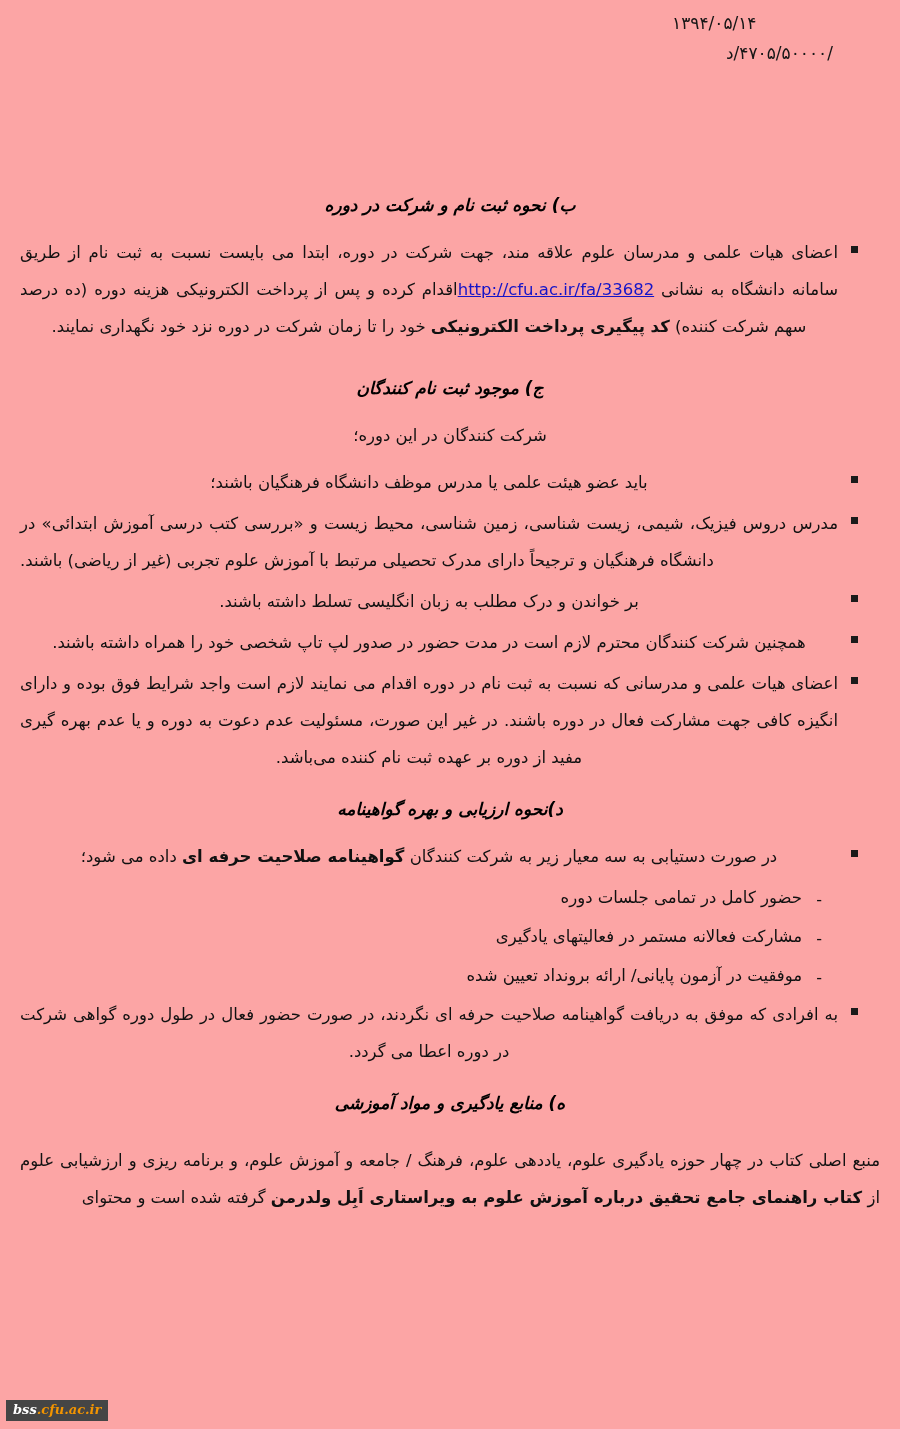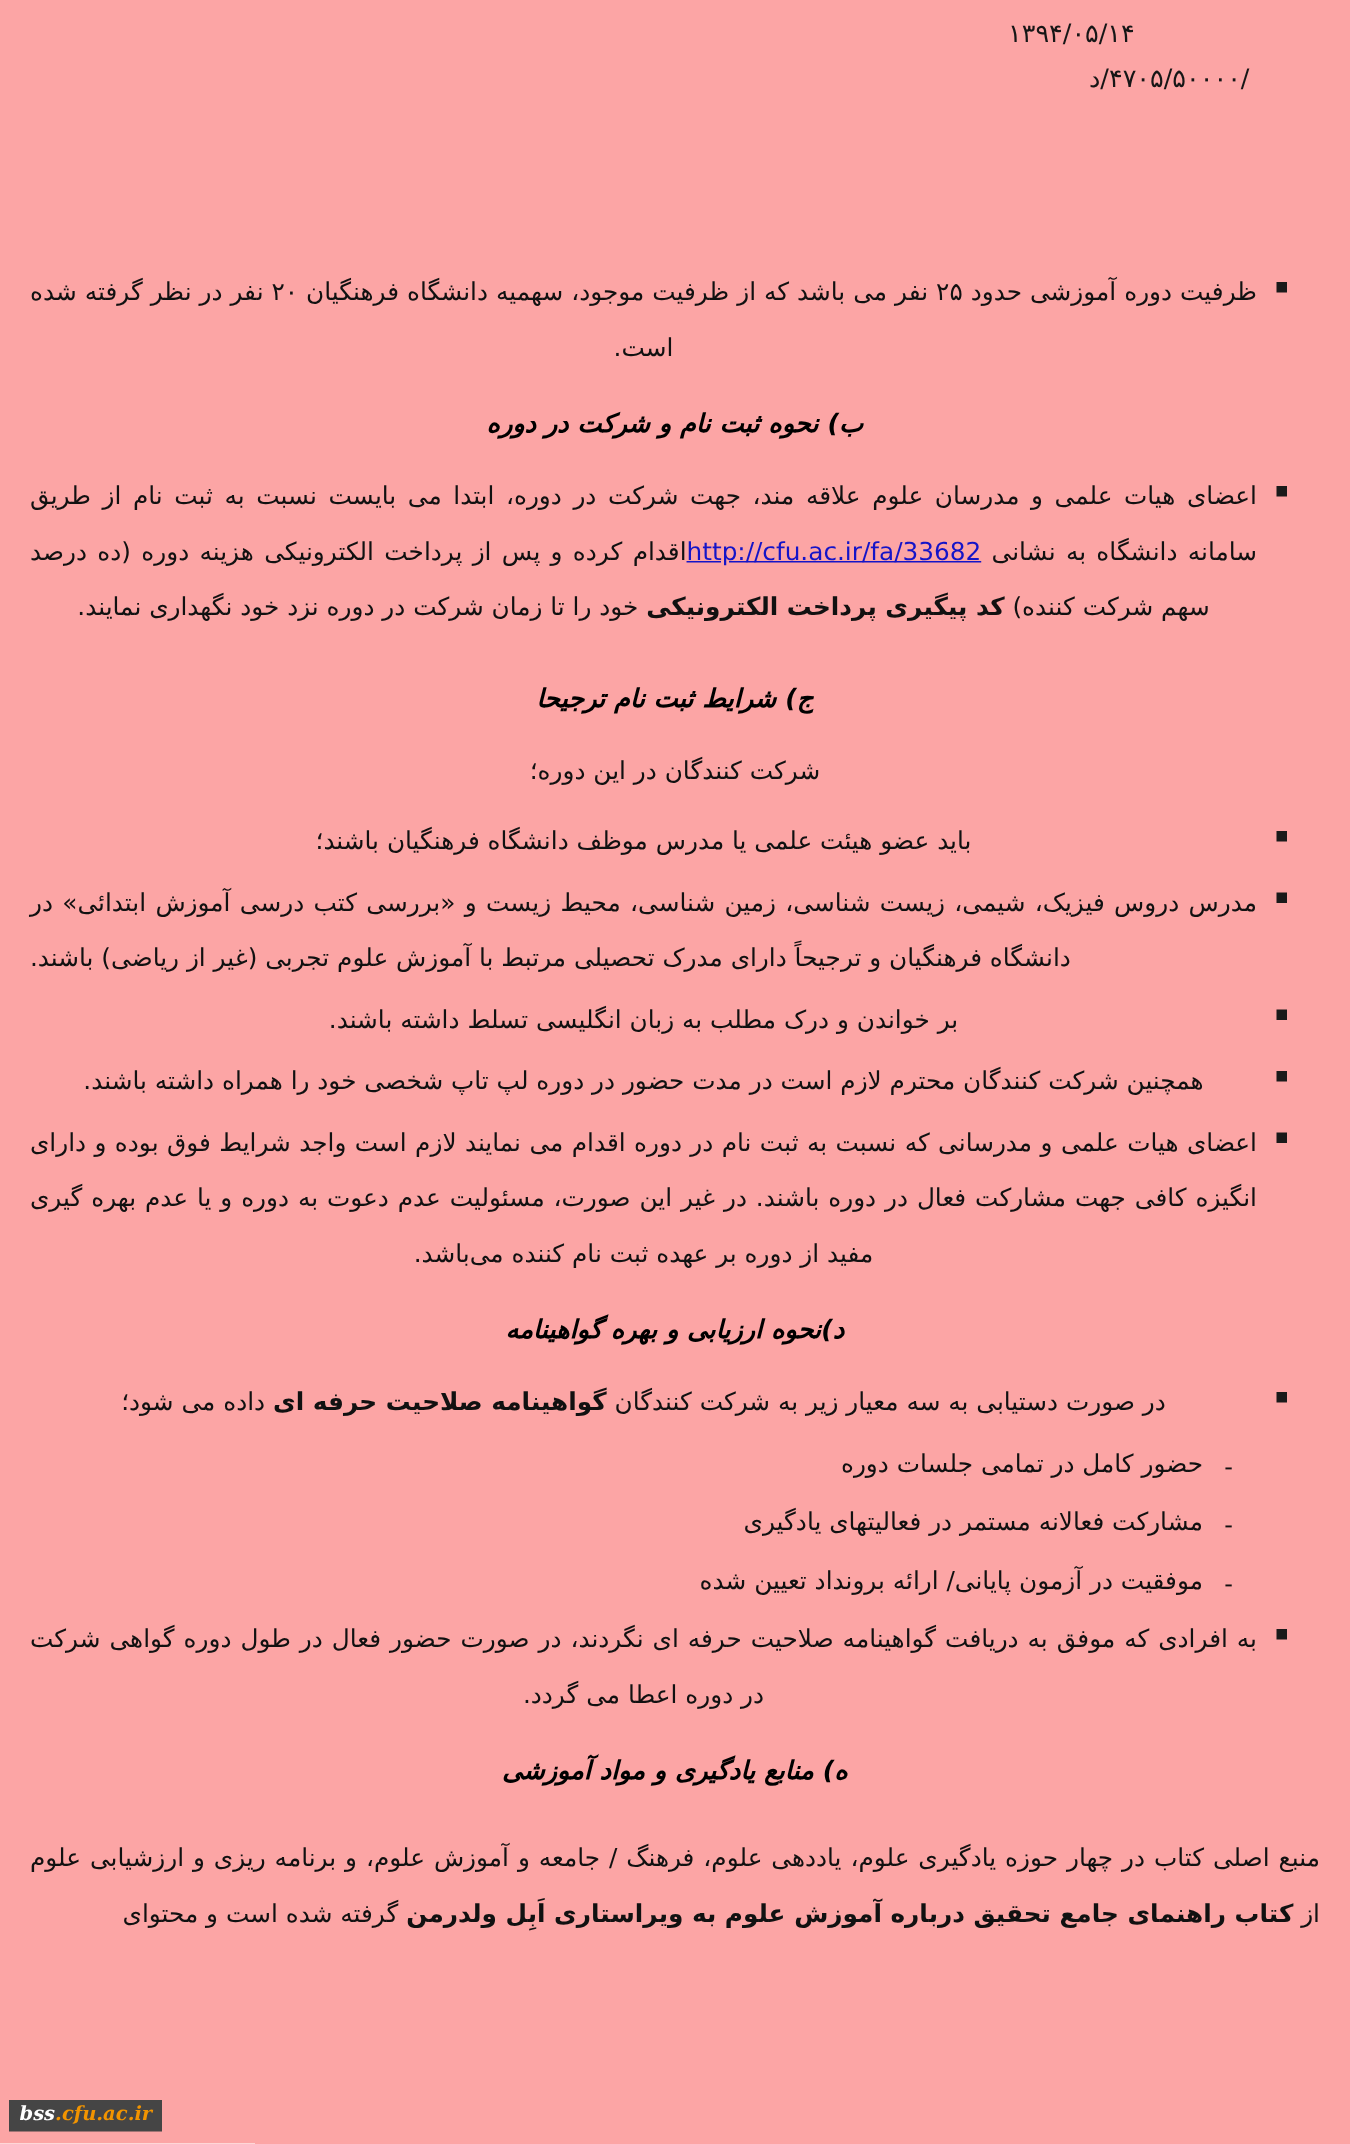--- a/index.html
+++ b/index.html
@@ -172,10 +172,6 @@
 
   <div class="content">
 
-    <div class="bullet-item">
-      <span class="marker"></span>
-      <p class="para last-center">ظرفیت دوره آموزشی حدود ۲۵ نفر می باشد که از ظرفیت موجود، سهمیه دانشگاه فرهنگیان ۲۰ نفر در نظر گرفته شده است.</p>
-    </div>
 
     <div class="spacer-sm"></div>
 

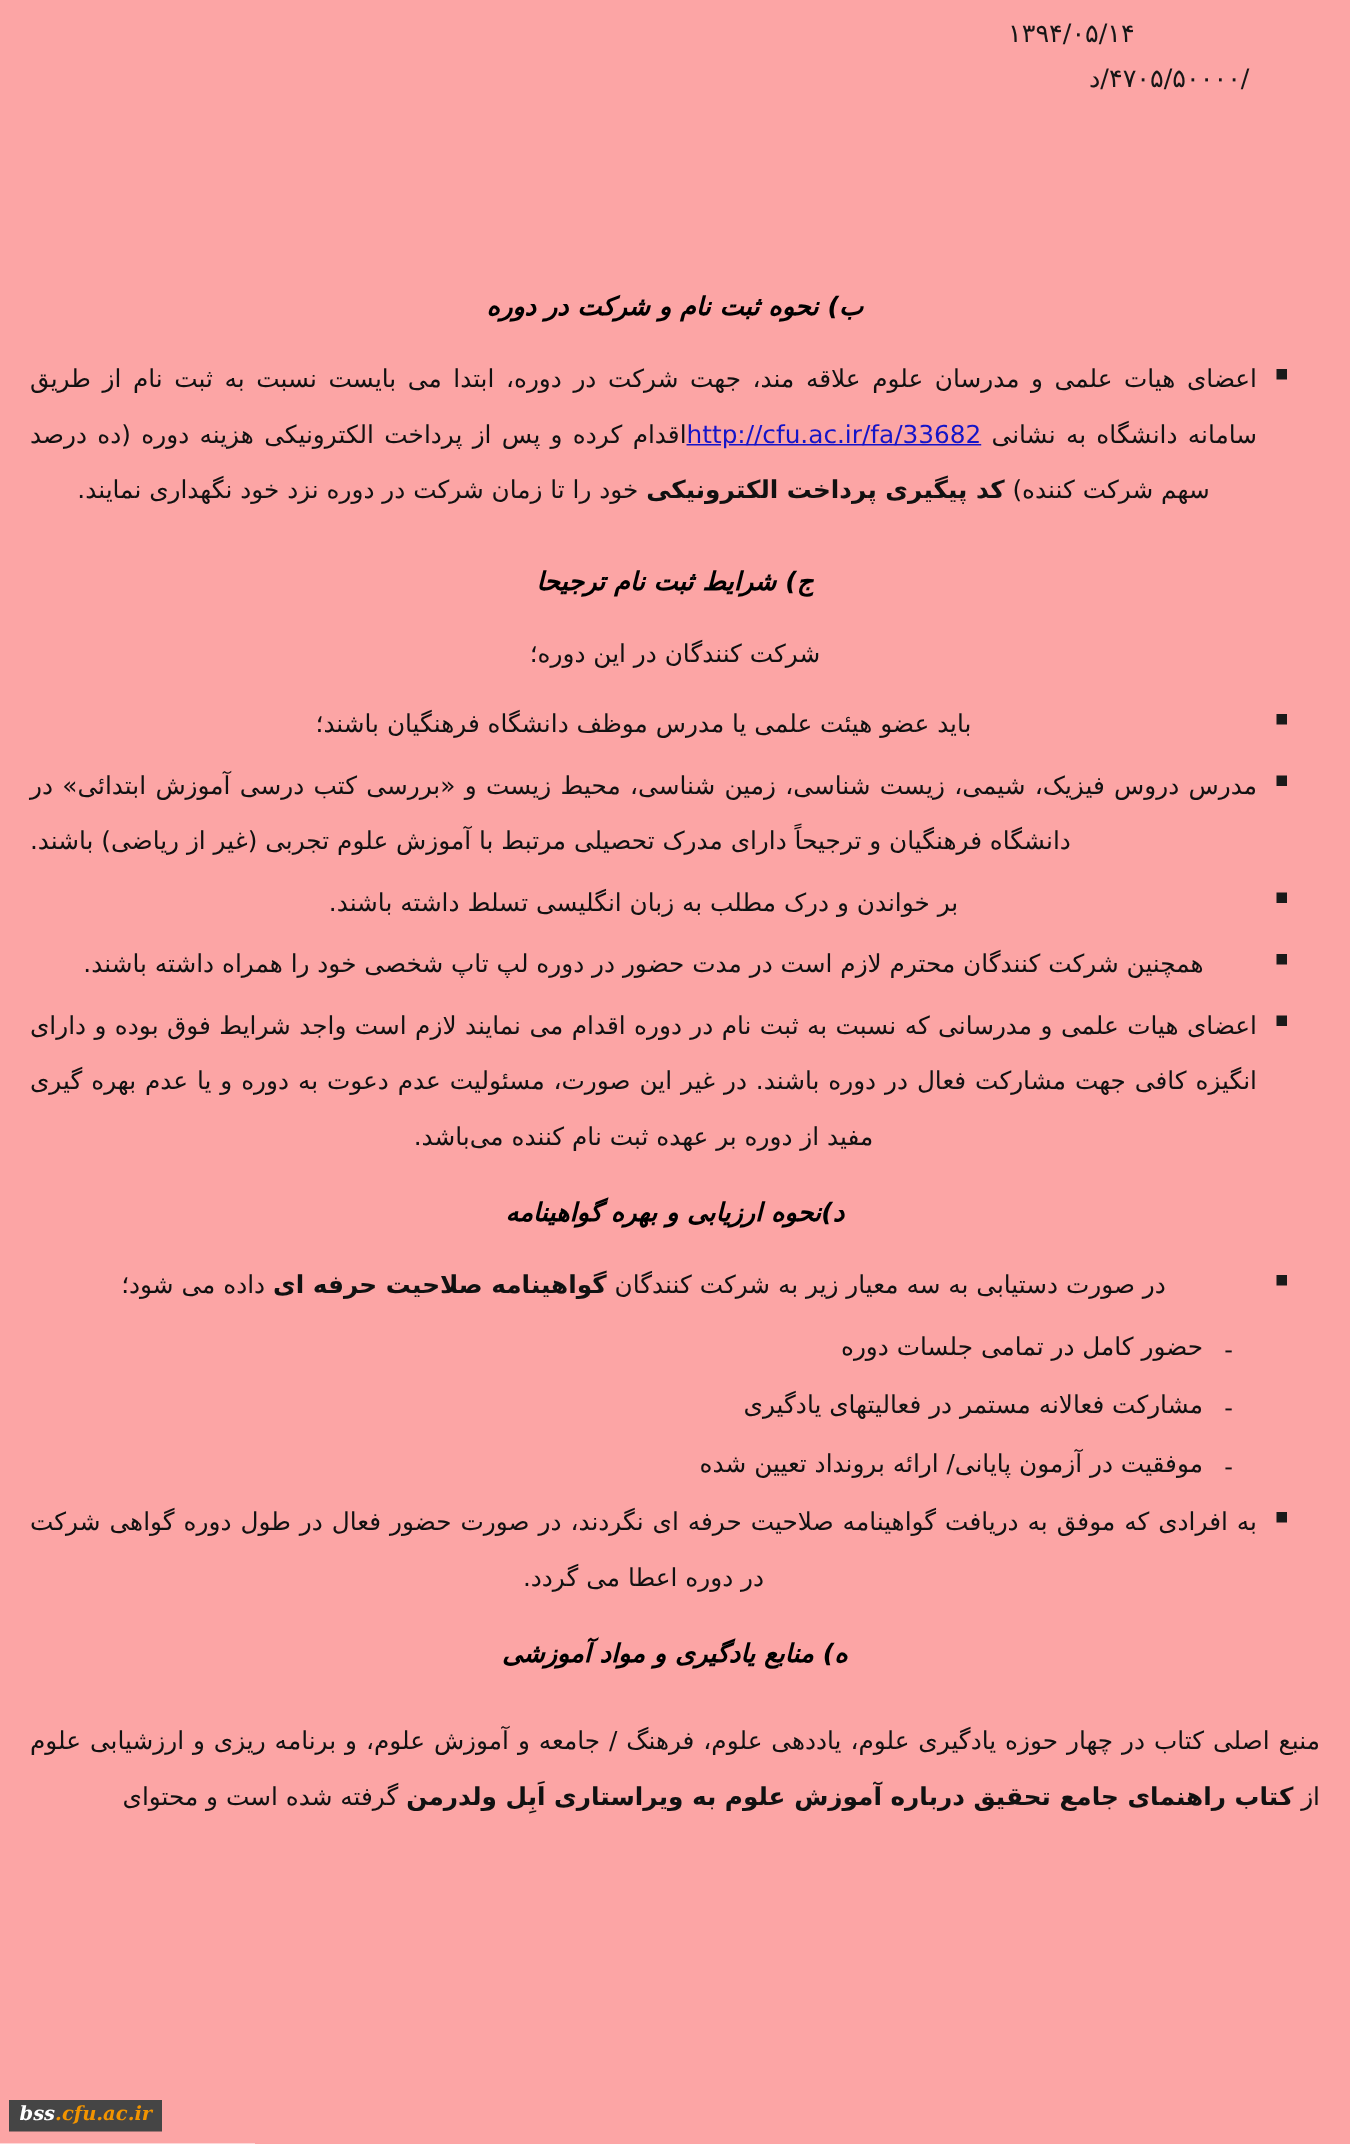--- a/index.html
+++ b/index.html
@@ -186,7 +186,7 @@
 
     <div class="spacer-md"></div>
 
-    <p class="heading">ج) شرایط ثبت نام ترجیحا</p>
+    <p class="heading">ج) موجود ثبت نام کنندگان</p>
 
     <div class="spacer-sm"></div>
 

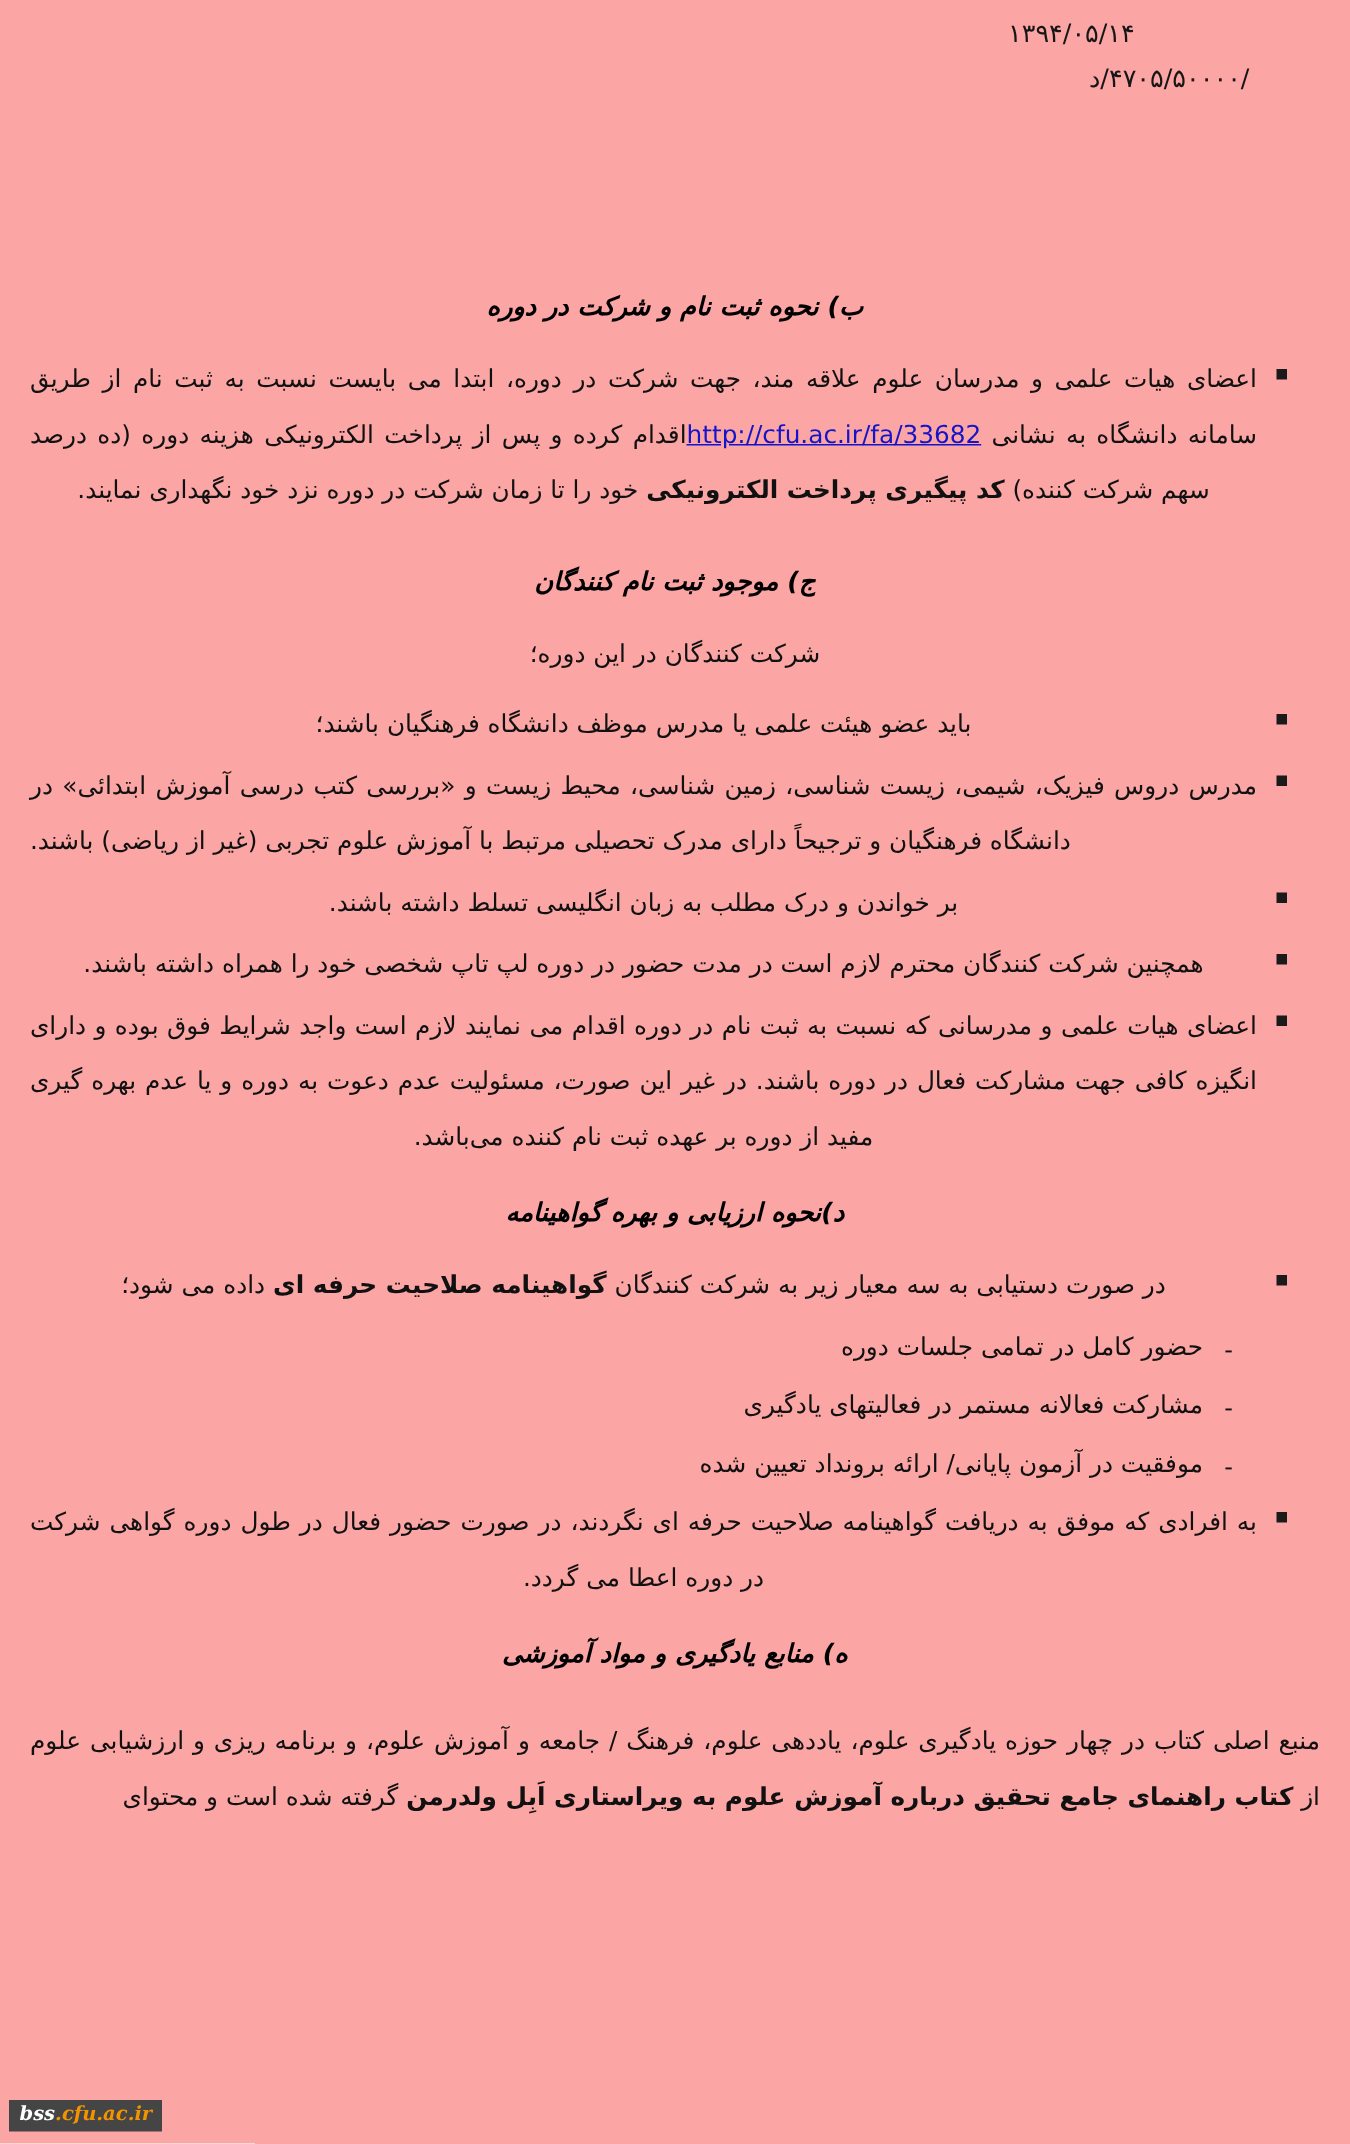--- a/index.html
+++ b/index.html
@@ -211,7 +211,7 @@
 
     <div class="bullet-item">
       <span class="marker"></span>
-      <p class="para last-center">همچنین شرکت کنندگان محترم لازم است در مدت حضور در دوره لپ تاپ شخصی خود را همراه داشته باشند.</p>
+      <p class="para last-center">همچنین شرکت کنندگان محترم لازم است در مدت حضور در صدور لپ تاپ شخصی خود را همراه داشته باشند.</p>
     </div>
 
     <div class="bullet-item">

